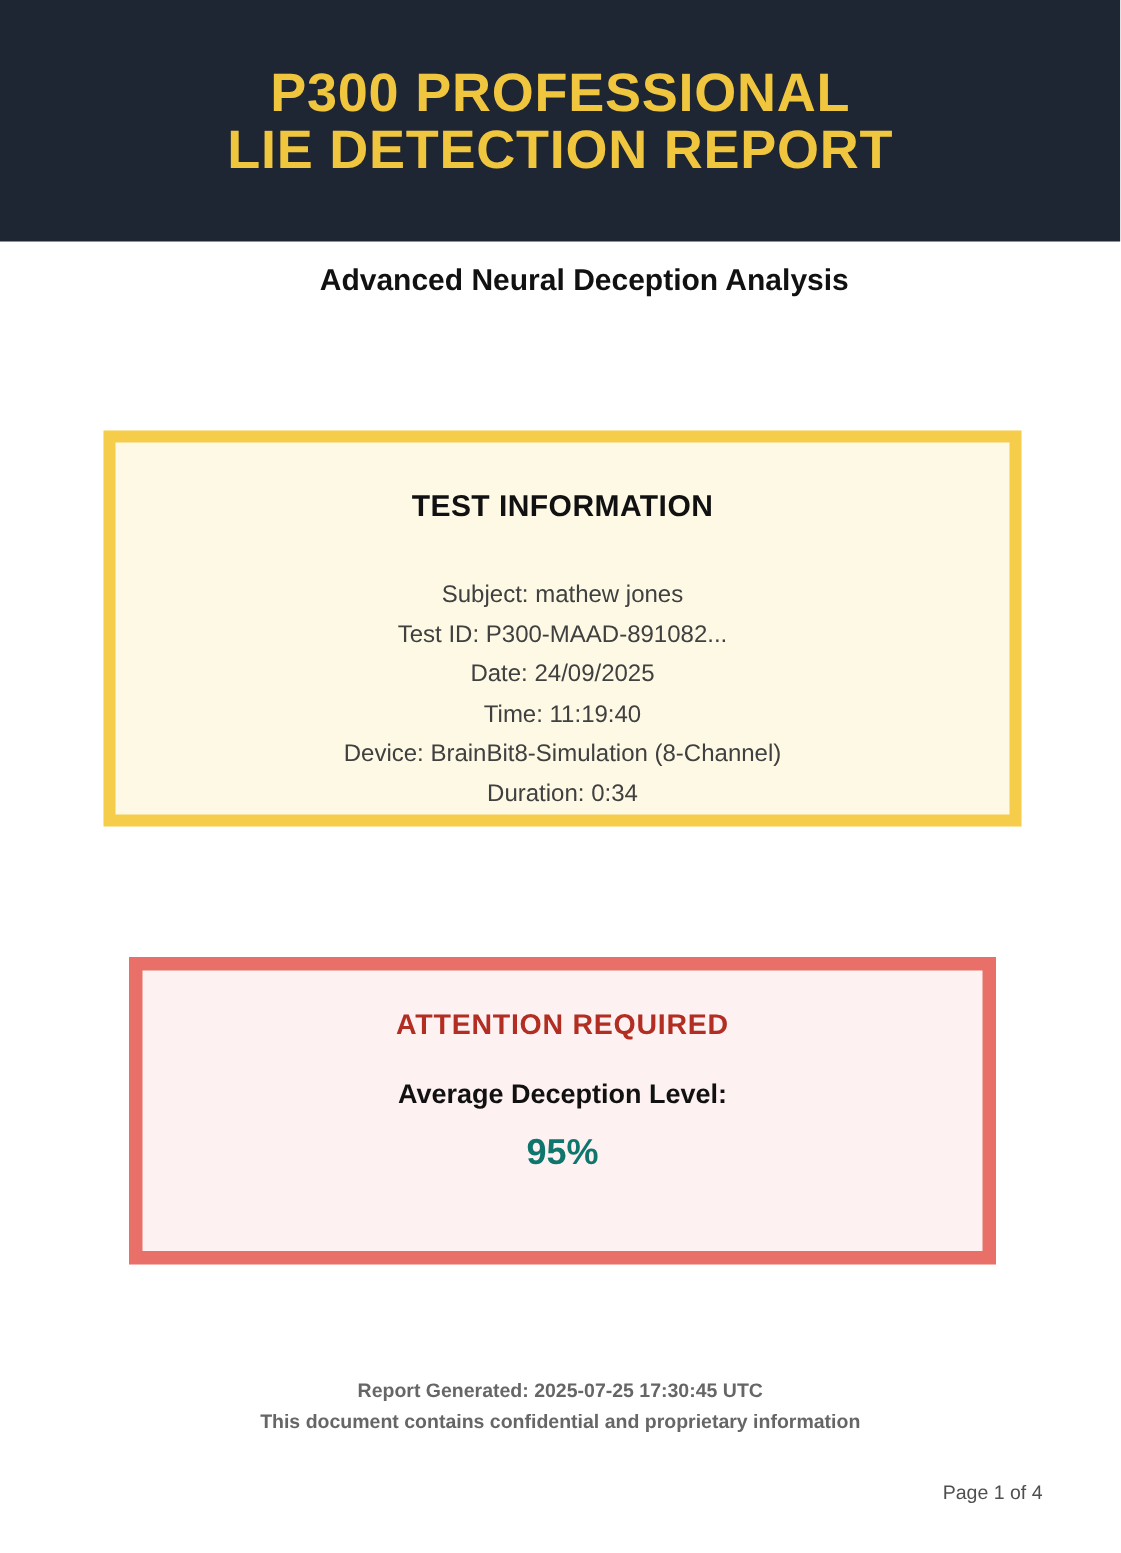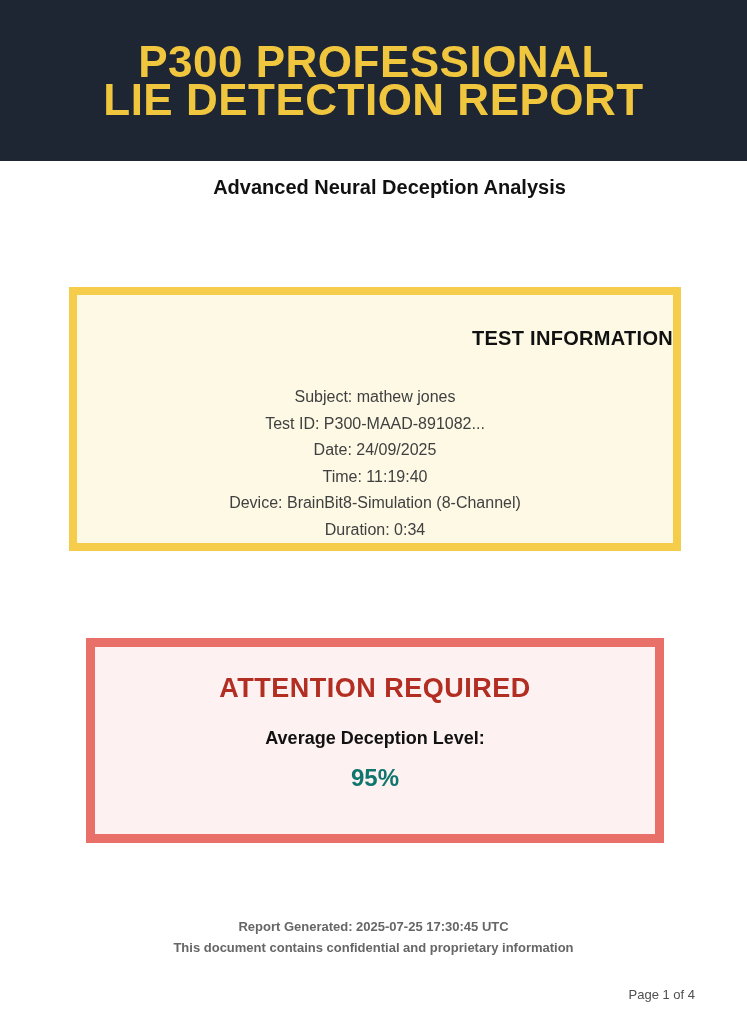--- a/index.html
+++ b/index.html
@@ -31,7 +31,7 @@
   .report-title {
     margin: 0;
     color: #f0c63e;
-    font-size: 44px;
+    font-size: 36px;
     font-weight: bold;
     line-height: 38px;
     letter-spacing: 0.5px;

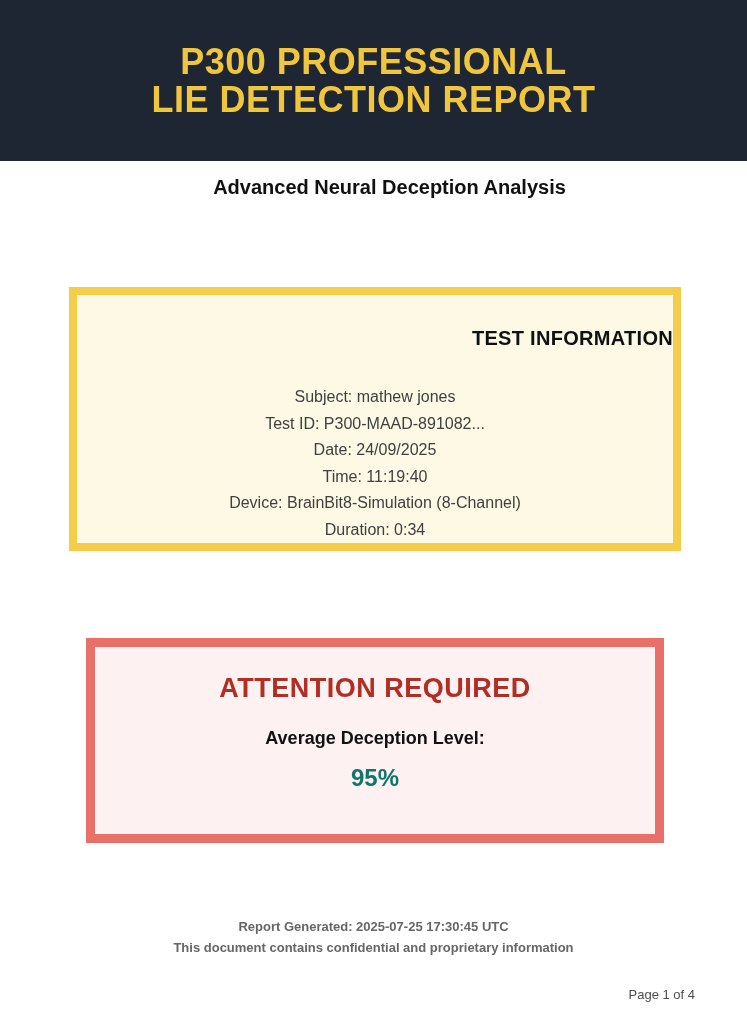--- a/index.html
+++ b/index.html
@@ -67,7 +67,6 @@
     font-size: 20px;
     font-weight: bold;
     letter-spacing: 0.3px;
-    text-align: right;
   }
   .info-lines {
     margin-top: 34px;

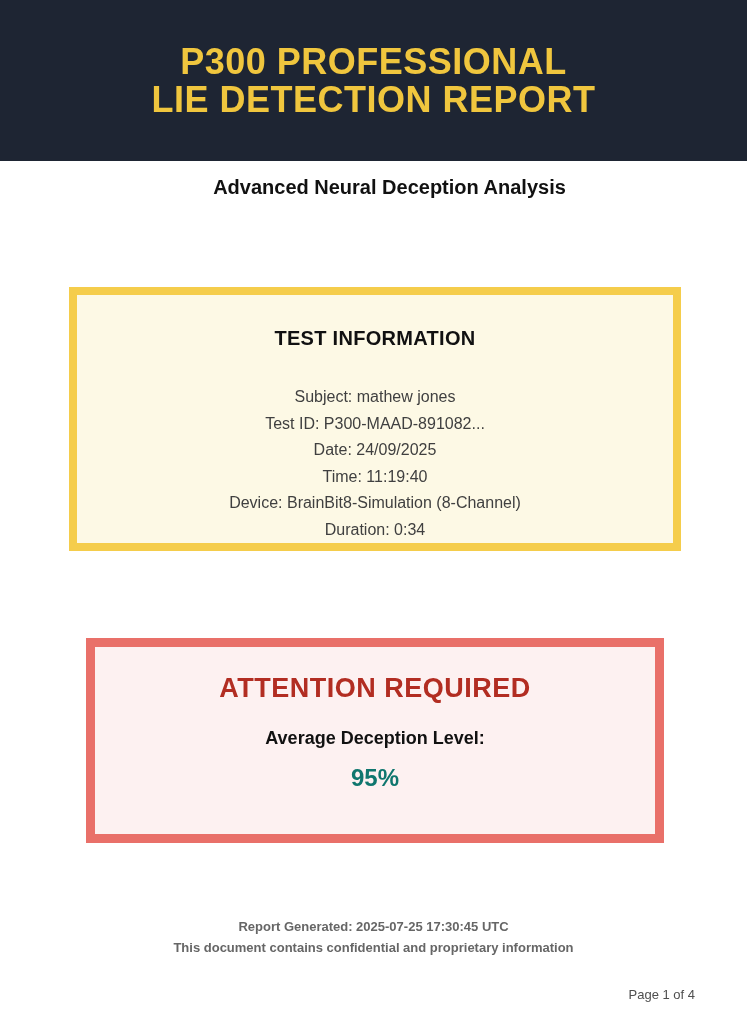--- a/index.html
+++ b/index.html
@@ -90,7 +90,7 @@
     margin: 0;
     padding-top: 26px;
     color: #b22d22;
-    font-size: 27px;
+    font-size: 19px;
     font-weight: bold;
     letter-spacing: 0.5px;
   }

